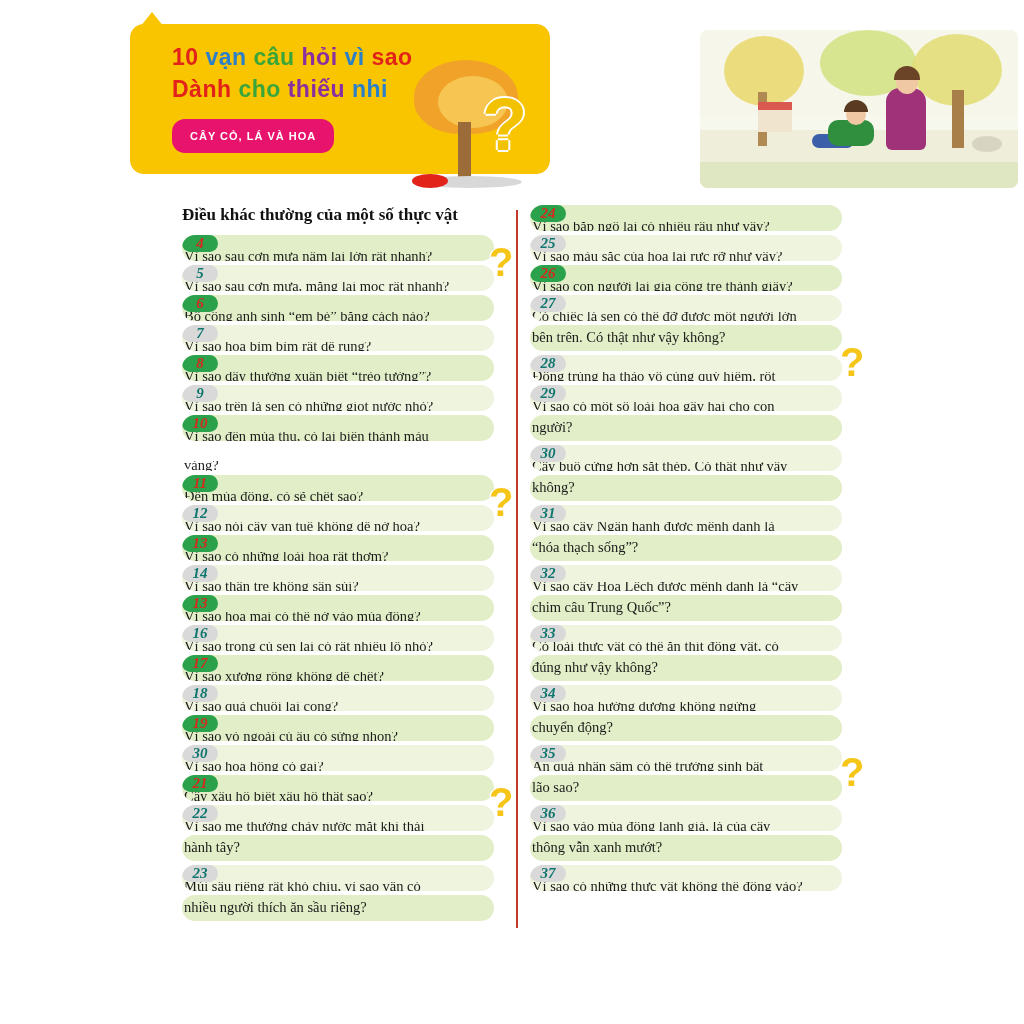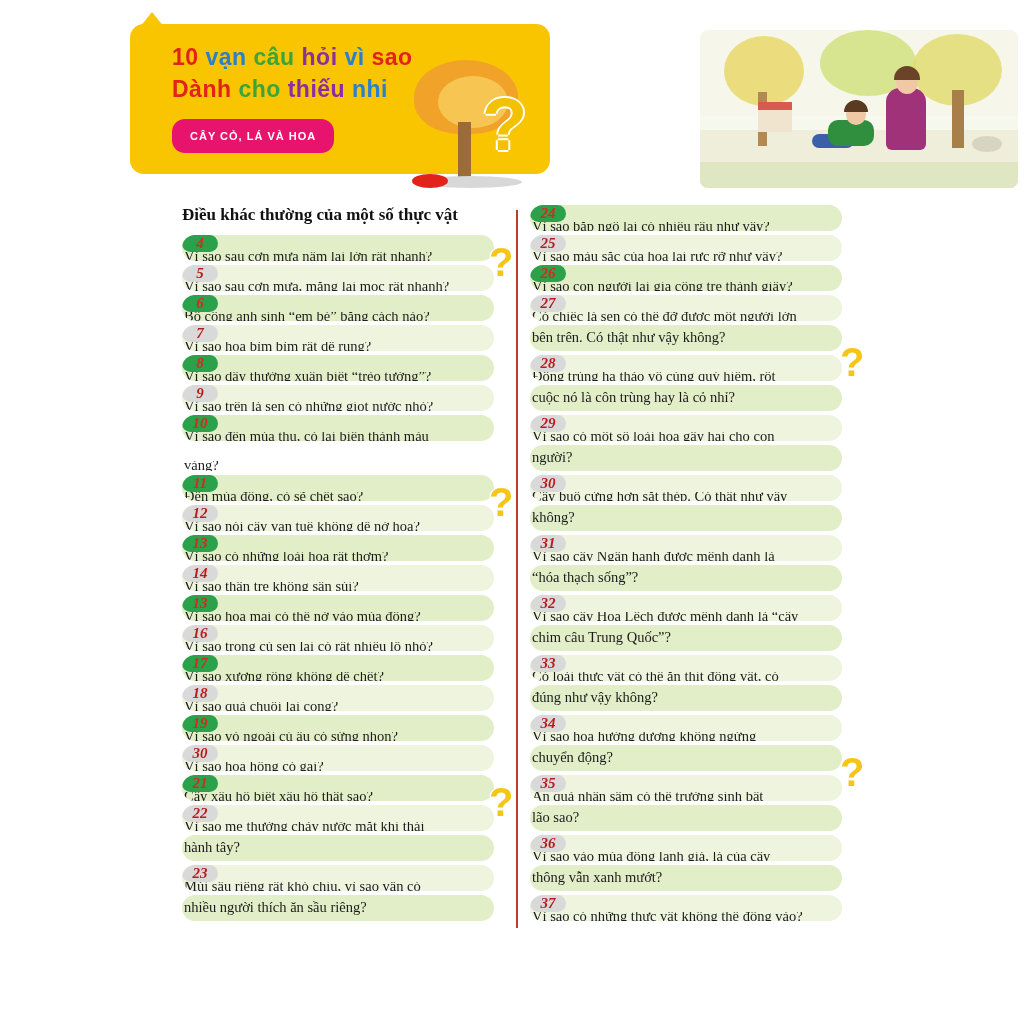--- a/index.html
+++ b/index.html
@@ -236,7 +236,7 @@
   }
   .num.grey {
     background: #d9d9d9;
-    color: #b91c1c;
+    color: #0f766e;
   }
   .num.red-on-green {
     background: #2aa14a;

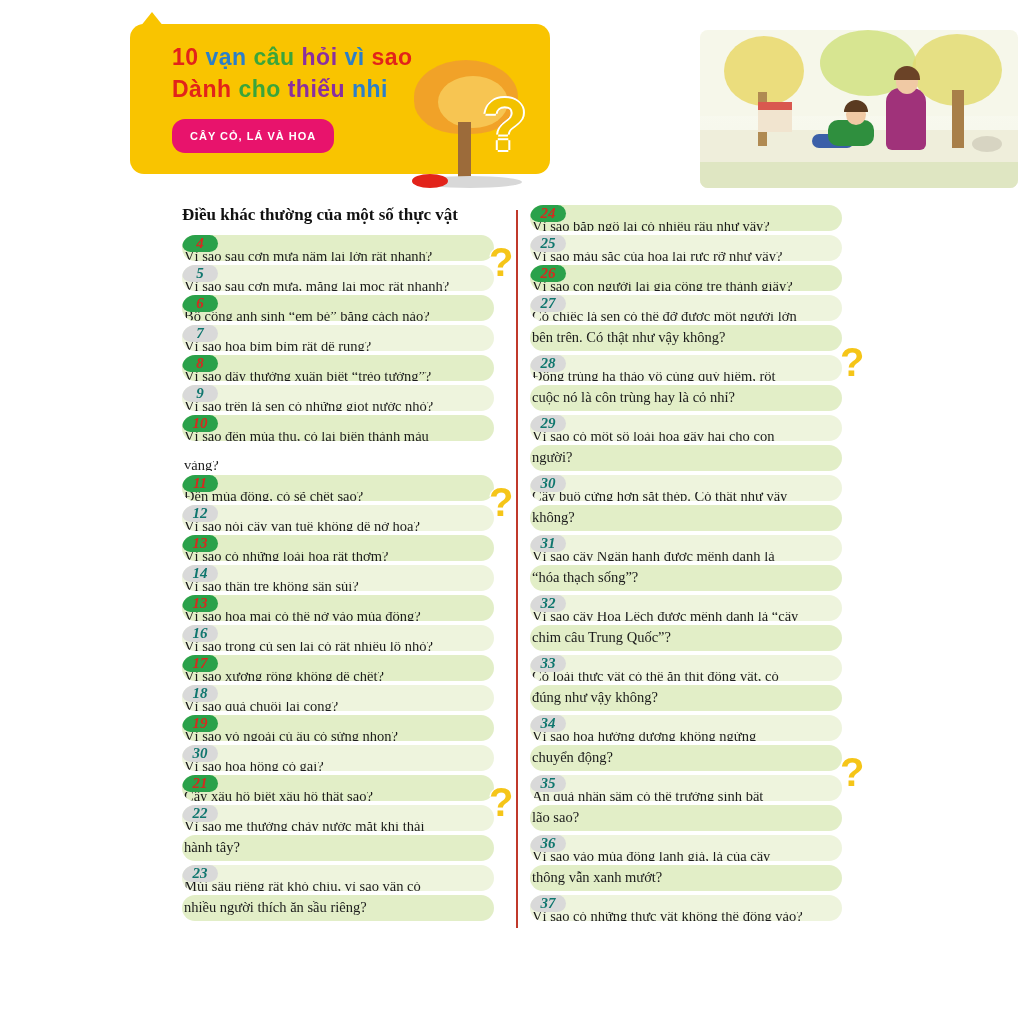--- a/index.html
+++ b/index.html
@@ -453,10 +453,6 @@
       <div class="num grey">28</div>
       <div class="txt">Đông trùng hạ thảo vô cùng quý hiếm, rốt</div>
     </div>
-    <div class="row shade-a">
-      <div class="num empty"></div>
-      <div class="txt">cuộc nó là côn trùng hay là cỏ nhỉ?</div>
-    </div>
     <div class="row shade-b">
       <div class="num grey">29</div>
       <div class="txt">Vì sao có một số loài hoa gây hại cho con</div>

